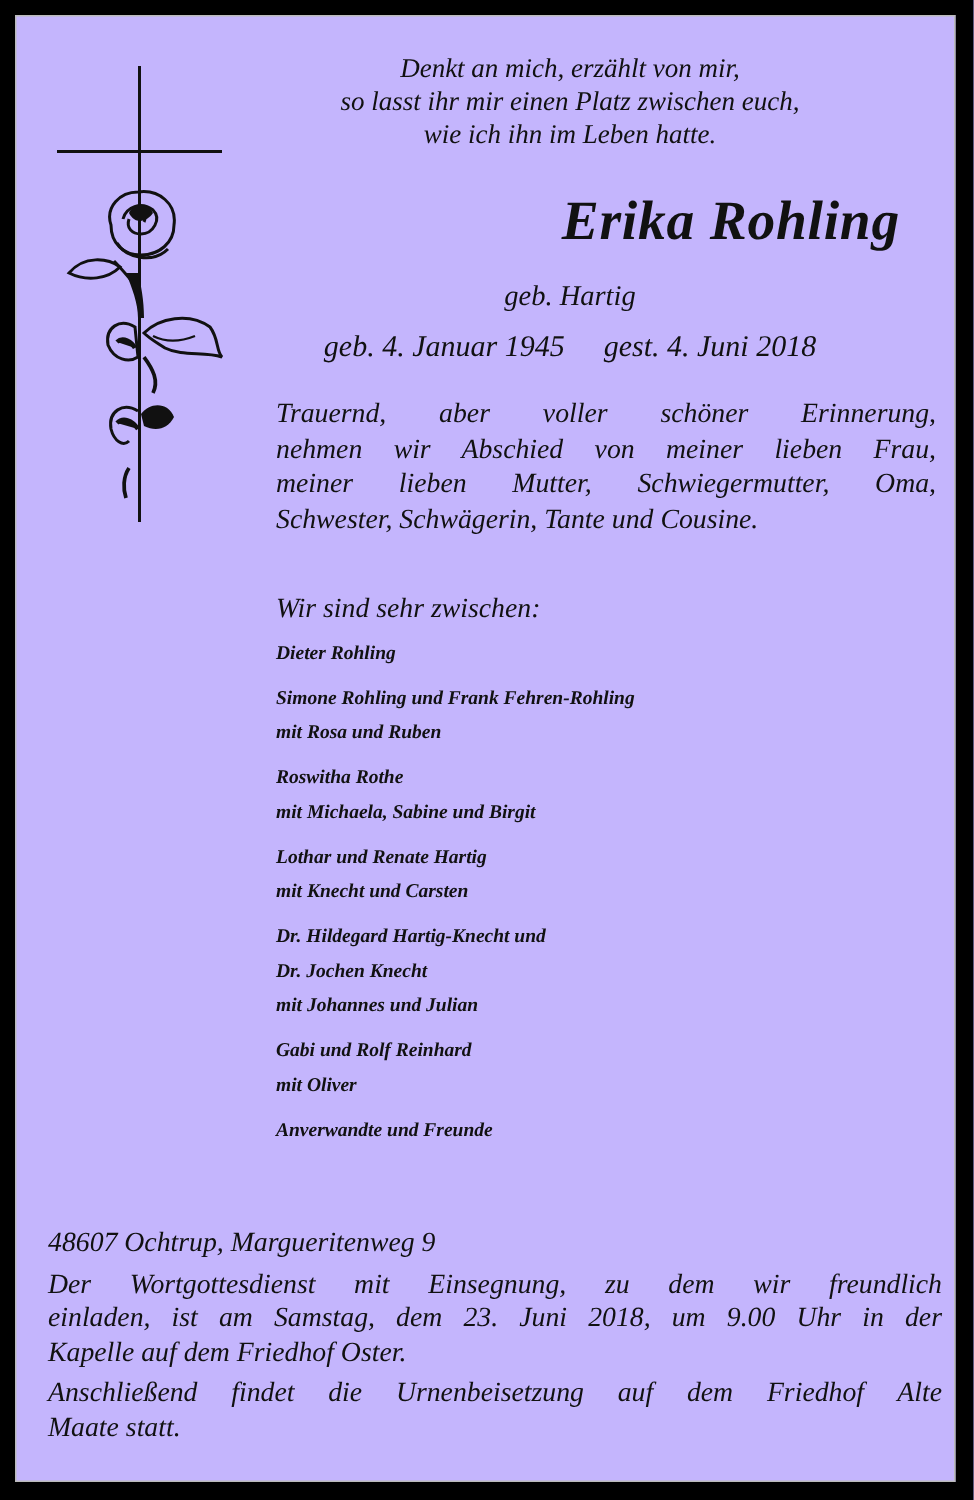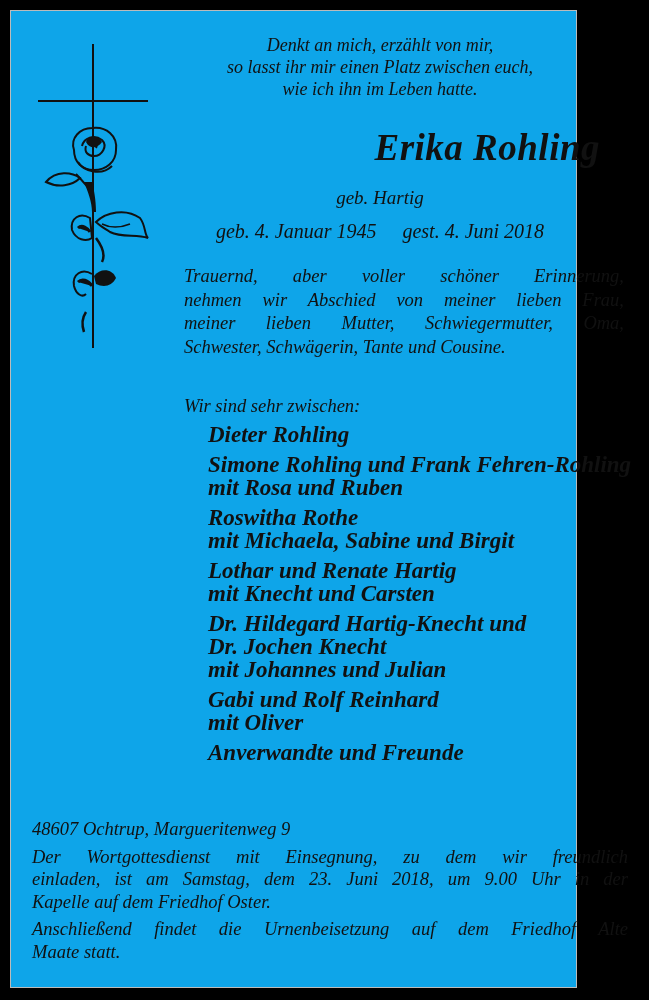--- a/index.html
+++ b/index.html
@@ -8,8 +8,8 @@
       position: relative; overflow: hidden;
     }
     .card {
-      position: absolute; left: 10px; top: 10px; width: 567px; height: 978px;
-      background: #0ea5e9; box-shadow: inset 0 0 0 1px #bbb;
+      position: absolute; left: 10px; top: 10px; width: 627px; height: 978px;
+      background: #c4b5fd; box-shadow: inset 0 0 0 1px #bbb;
     }
     .serif { font-family: "Liberation Serif", "DejaVu Serif", serif; color: #111; }
     .it { font-style: italic; }

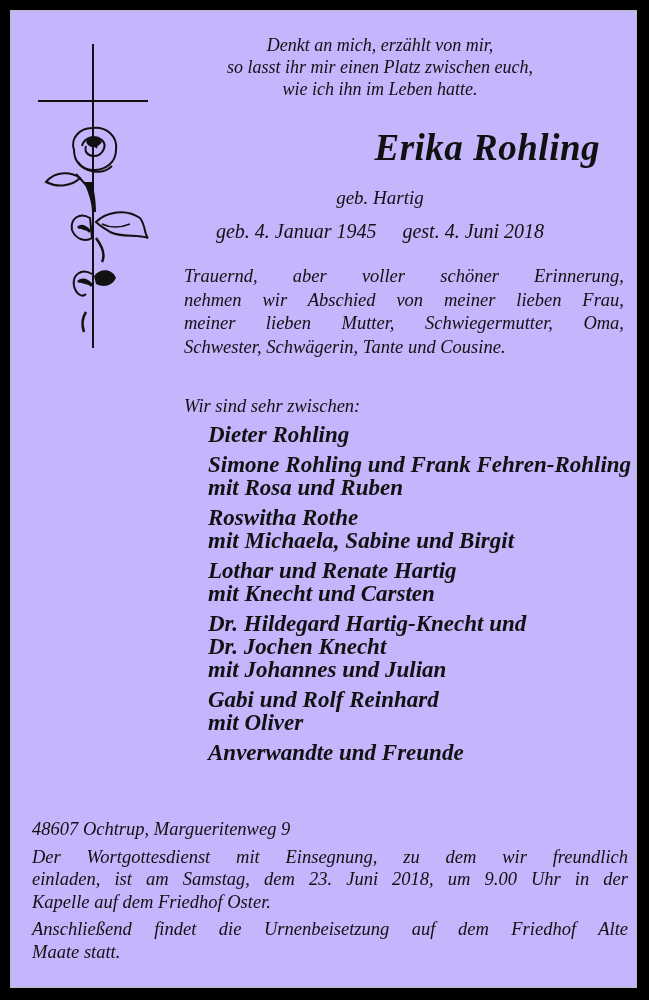--- a/index.html
+++ b/index.html
@@ -28,7 +28,7 @@
     .intro div.last { text-align-last: left; }
 
     .mourn-label { left: 174px; top: 384px; font-size: 18.5px; line-height: 24px; white-space: nowrap; }
-    .mourners { left: 174px; top: 413px; font-size: 23px; line-height: 23px; font-weight: bold; font-style: italic; margin-left: 24px; }
+    .mourners { left: 174px; top: 413px; font-size: 13px; line-height: 23px; font-weight: bold; font-style: italic; }
     .mourners .grp { margin-bottom: 7px; }
     .mourners .grp div { white-space: nowrap; }
 

